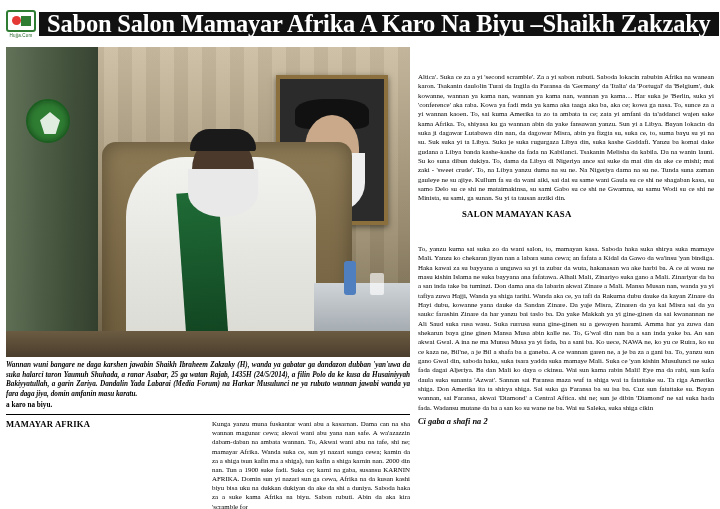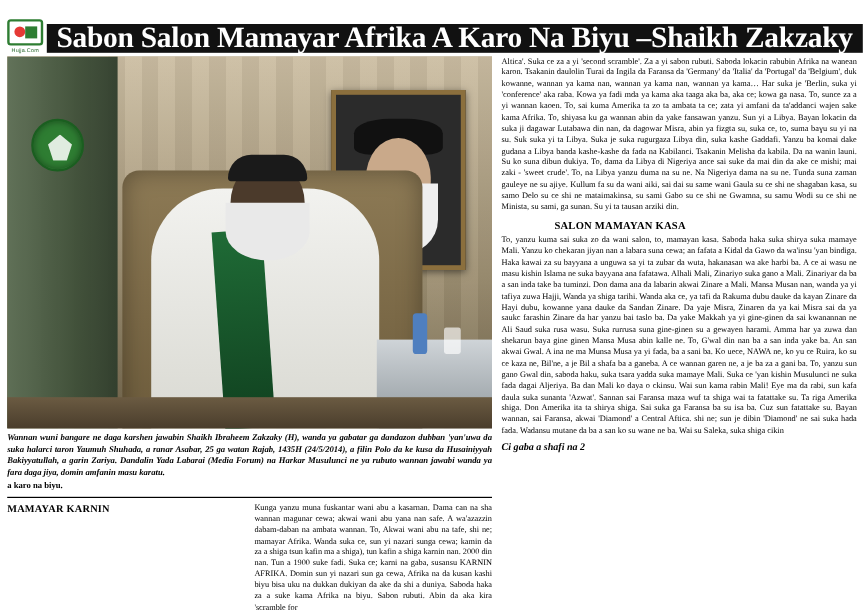--- a/index.html
+++ b/index.html
@@ -22,7 +22,7 @@
   
   .masthead {
     display: flex;
-    align-items: flex-end;
+    align-items: center;
     height: 40px;
     margin-bottom: 3px;
   }

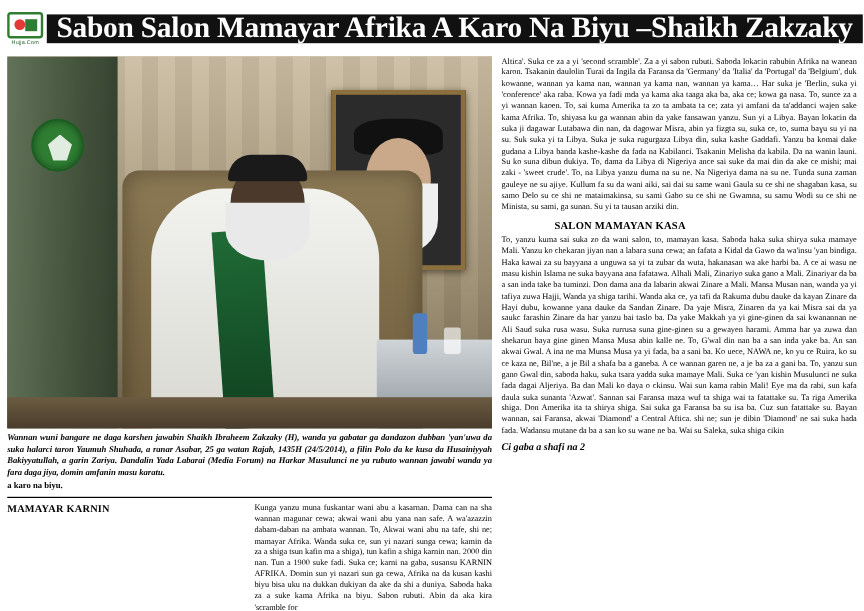--- a/index.html
+++ b/index.html
@@ -280,7 +280,7 @@
     text-align: justify;
     hyphens: auto;
   }
-  .col-right p.body { font-size: 6.95px; line-height: 1.345; }
+  .col-right p.body { font-size: 6.95px; line-height: 1.345; margin-top: 26px; }
   .col-right .sec-head { font-size: 8.8px; margin: 5px 0 3px 0; padding-left: 44px; }
 
   .continue {

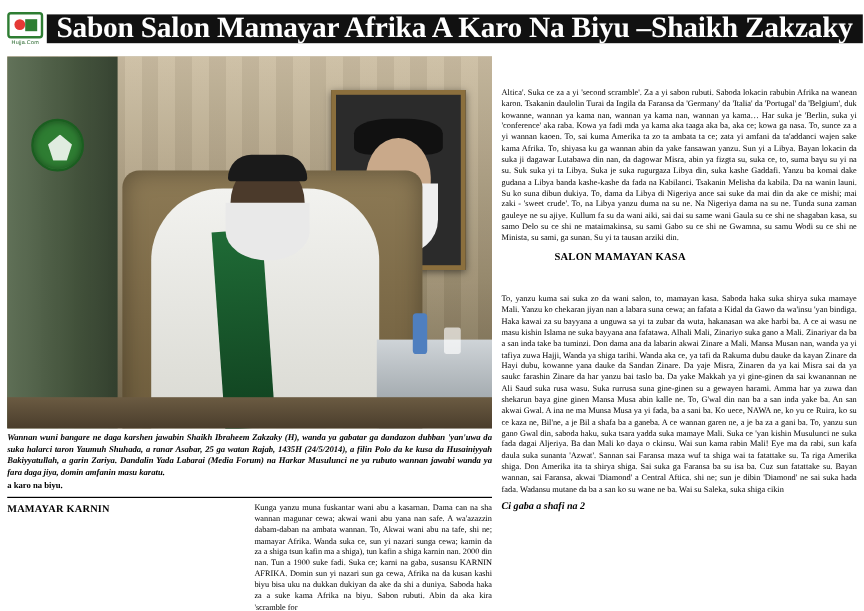--- a/index.html
+++ b/index.html
@@ -337,7 +337,7 @@
 
       <div class="sub-cols">
         <div class="sub-col">
-          <div class="sec-head">MAMAYAR KARNIN</div>
+          <div class="sec-head">MAMAYAR AFRIKA</div>
         </div>
         <div class="sub-col">
           <p class="body">Kunga yanzu muna fuskantar wani abu a kasarnan. Dama can na sha wannan magunar cewa; akwai wani abu yana nan safe. A wa'azazzin dabam-daban na ambata wannan. To, Akwai wani abu na tafe, shi ne; mamayar Afrika. Wanda suka ce, sun yi nazari sunga cewa; kamin da za a shiga tsun kafin ma a shiga), tun kafin a shiga karnin nan. 2000 din nan. Tun a 1900 suke fadi. Suka ce; karni na gaba, susansu KARNIN AFRIKA. Domin sun yi nazari sun ga cewa, Afrika na da kusan kashi biyu bisa uku na dukkan dukiyan da ake da shi a duniya. Saboda haka za a suke kama Afrika na biyu. Sabon rubuti. Abin da aka kira 'scramble for</p>

